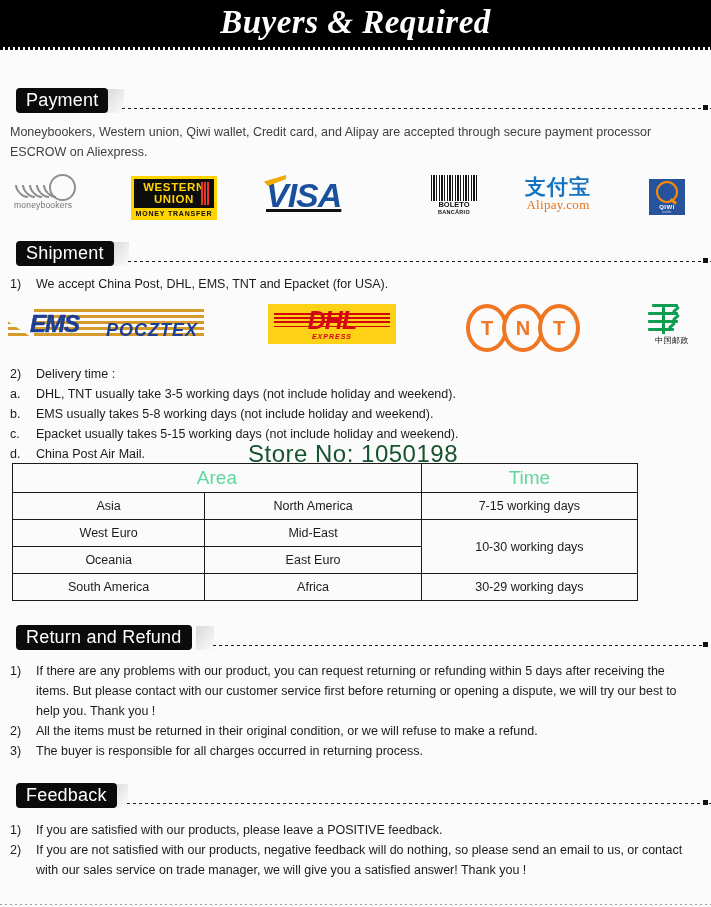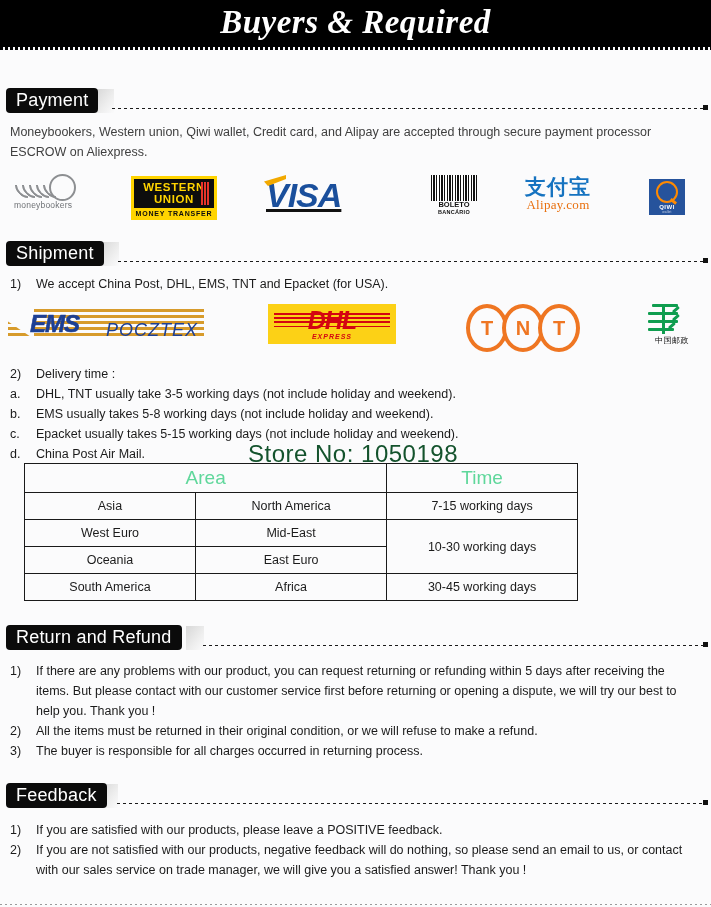--- a/index.html
+++ b/index.html
@@ -34,7 +34,7 @@
 
   
   .sec{position:absolute;left:0;width:711px;}
-  .sec-head{position:relative;height:25px;}
+  .sec-head{position:relative;height:25px;margin-left:10px;}
   .tab{
     position:absolute;left:6px;top:0;height:25px;
     background:#0b0b0b;color:#fff;

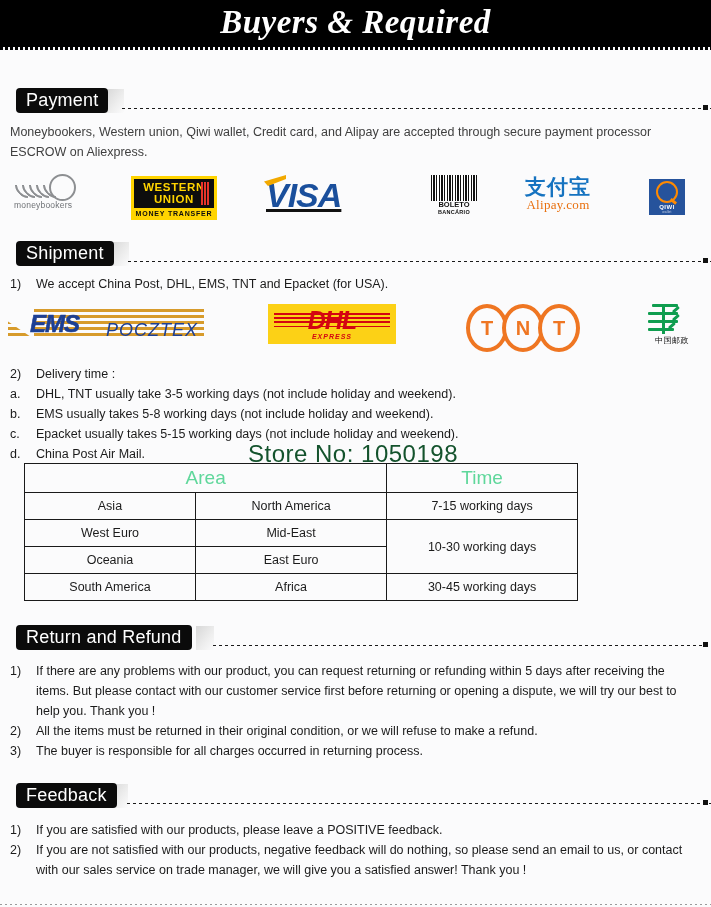--- a/index.html
+++ b/index.html
@@ -175,7 +175,7 @@
   }
   .ems-pocz{
     position:absolute;left:98px;top:16px;
-    font-style:italic;font-weight:normal;font-size:18px;line-height:20px;
+    font-style:italic;font-weight:bold;font-size:18px;line-height:20px;
     color:#1c3f94;letter-spacing:1px;
   }
 

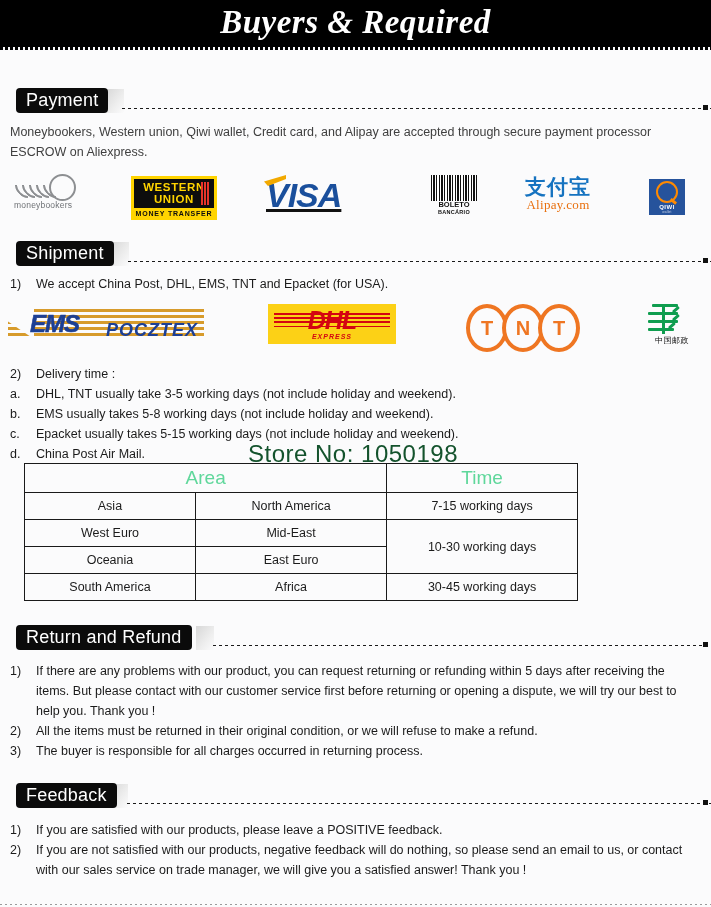--- a/index.html
+++ b/index.html
@@ -405,7 +405,7 @@
 
   <div class="wm">Store No: 1050198</div>
 
-  <table class="tbl" style="left:24px;top:463px;width:554px;">
+  <table class="tbl" style="left:12px;top:463px;width:626px;">
     <thead>
       <tr>
         <th colspan="2" style="width:443px;">Area</th>

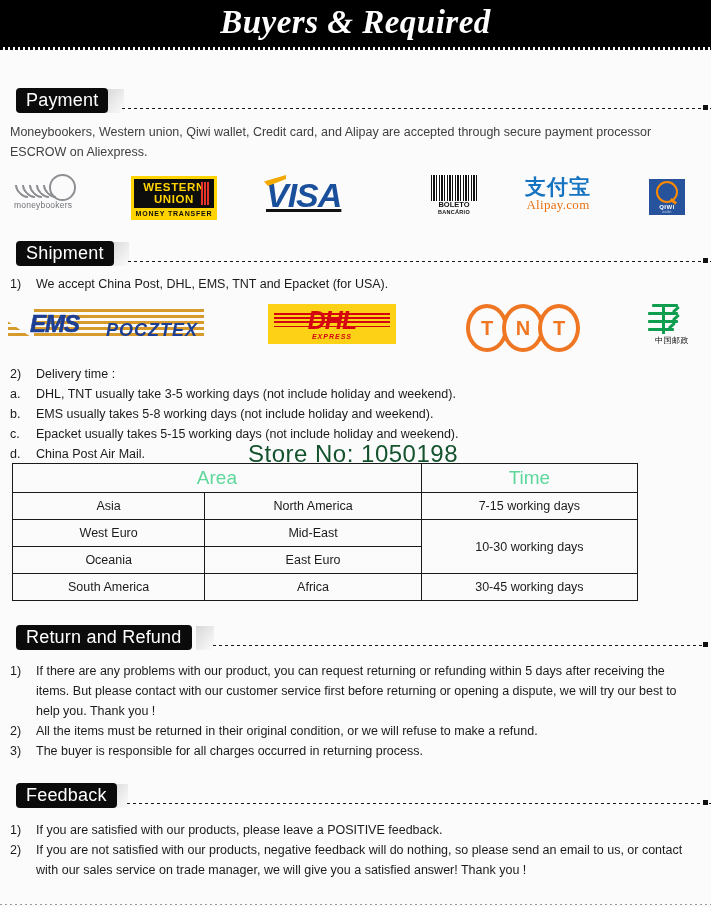--- a/index.html
+++ b/index.html
@@ -430,7 +430,7 @@
       <tr>
         <td>South America</td>
         <td>Africa</td>
-        <td>30-45 working days</td>
+        <td>30-29 working days</td>
       </tr>
     </tbody>
   </table>

